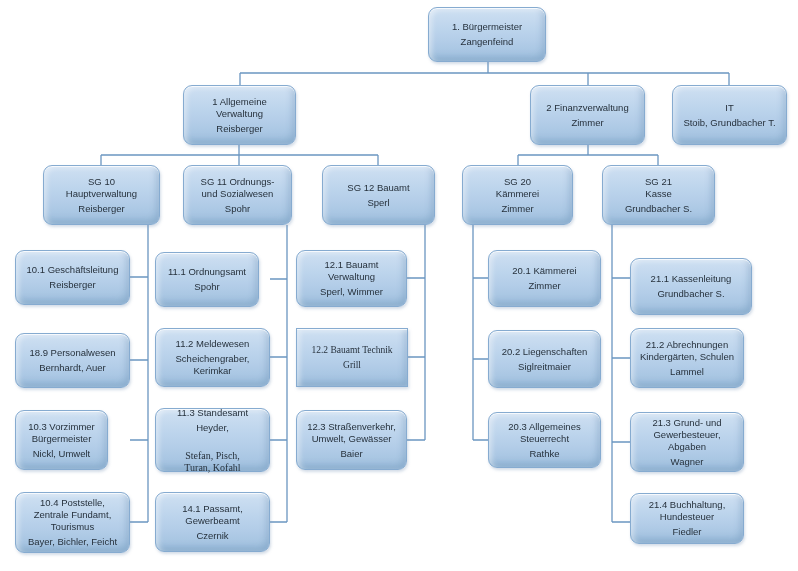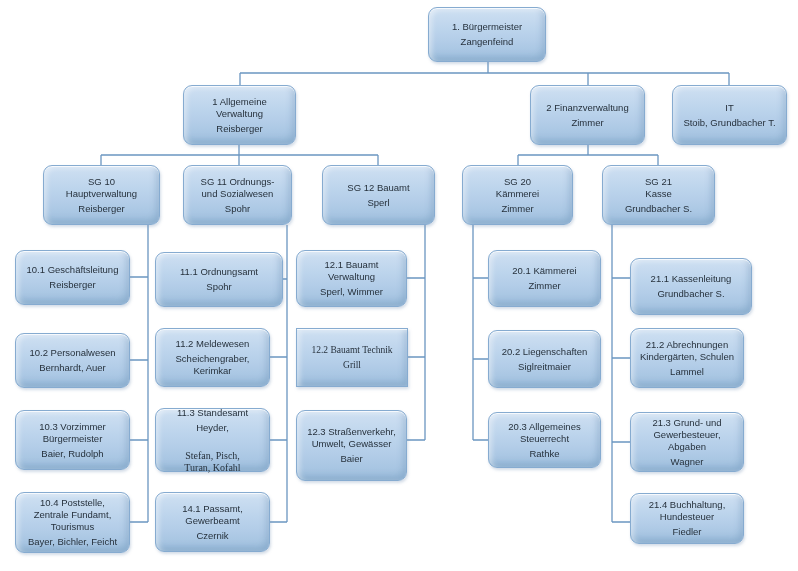--- a/index.html
+++ b/index.html
@@ -118,7 +118,7 @@
     <div class="names pre">Bayer, Bichler, Feicht</div>
   </div>
 
-  <div class="node" style="left:155px;top:252px;width:128px;height:55px">
+  <div class="node" style="left:155px;top:252px;width:104px;height:55px">
     <div class="t pre">11.1 Ordnungsamt</div>
     <div class="names pre">Spohr</div>
   </div>

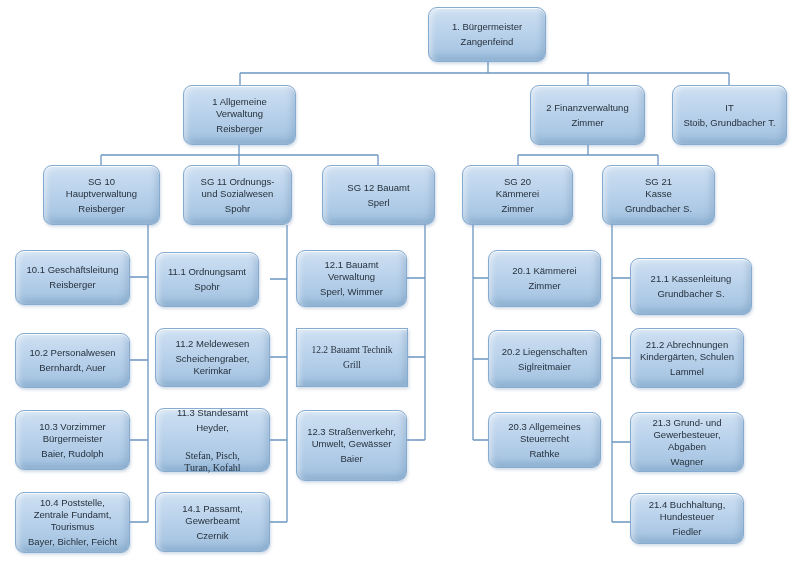--- a/index.html
+++ b/index.html
@@ -103,7 +103,7 @@
     <div class="names pre">Reisberger</div>
   </div>
   <div class="node" style="left:15px;top:333px;width:115px;height:55px">
-    <div class="t pre">10.2 Personalwesen</div>
+    <div class="t pre">18.9 Personalwesen</div>
     <div class="names pre">Bernhardt, Auer</div>
   </div>
   <div class="node" style="left:15px;top:410px;width:115px;height:60px">

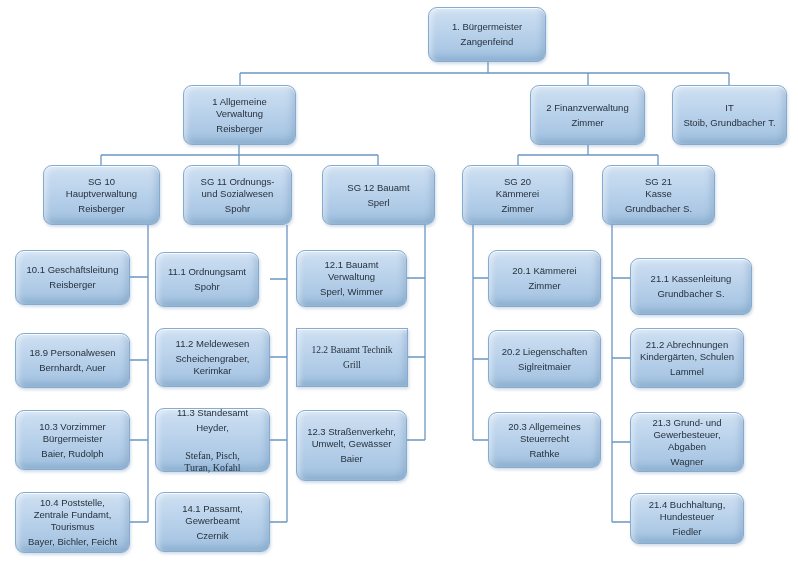--- a/index.html
+++ b/index.html
@@ -106,7 +106,7 @@
     <div class="t pre">18.9 Personalwesen</div>
     <div class="names pre">Bernhardt, Auer</div>
   </div>
-  <div class="node" style="left:15px;top:410px;width:115px;height:60px">
+  <div class="node" style="left:15px;top:410px;width:93px;height:60px">
     <div class="t pre">10.3 Vorzimmer
 Bürgermeister</div>
     <div class="names pre">Baier, Rudolph</div>

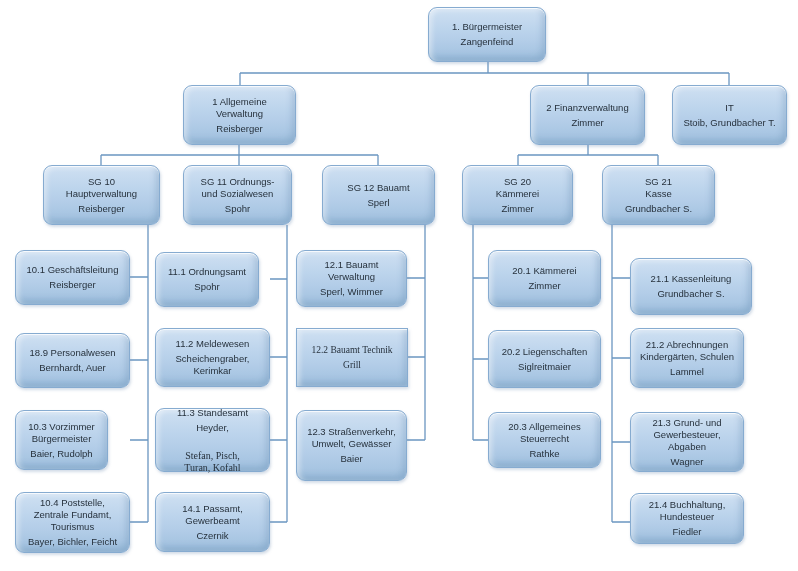--- a/index.html
+++ b/index.html
@@ -148,7 +148,7 @@
     <div class="t pre">12.2 Bauamt Technik</div>
     <div class="names pre">Grill</div>
   </div>
-  <div class="node" style="left:296px;top:410px;width:111px;height:71px">
+  <div class="node" style="left:296px;top:410px;width:111px;height:60px">
     <div class="t pre">12.3 Straßenverkehr,
 Umwelt, Gewässer</div>
     <div class="names pre">Baier</div>

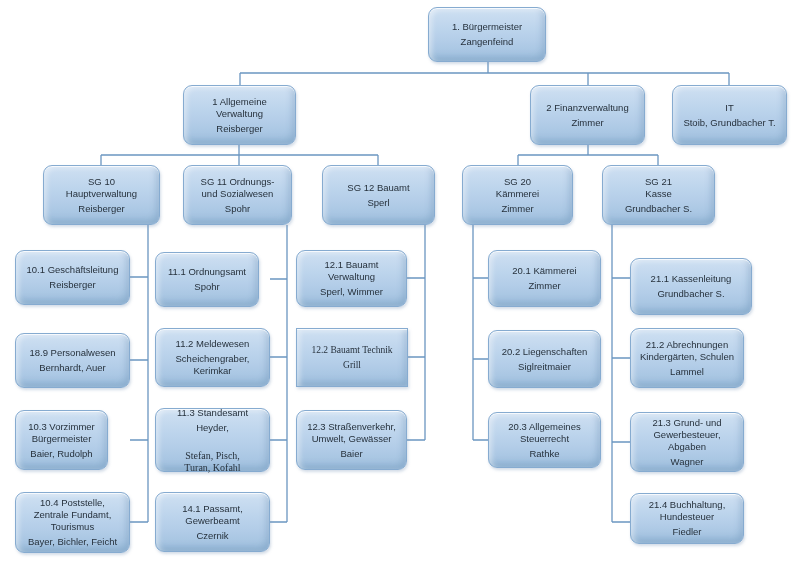--- a/index.html
+++ b/index.html
@@ -109,7 +109,7 @@
   <div class="node" style="left:15px;top:410px;width:93px;height:60px">
     <div class="t pre">10.3 Vorzimmer
 Bürgermeister</div>
-    <div class="names pre">Baier, Rudolph</div>
+    <div class="names pre">Nickl, Umwelt</div>
   </div>
   <div class="node" style="left:15px;top:492px;width:115px;height:61px">
     <div class="t pre">10.4 Poststelle,

